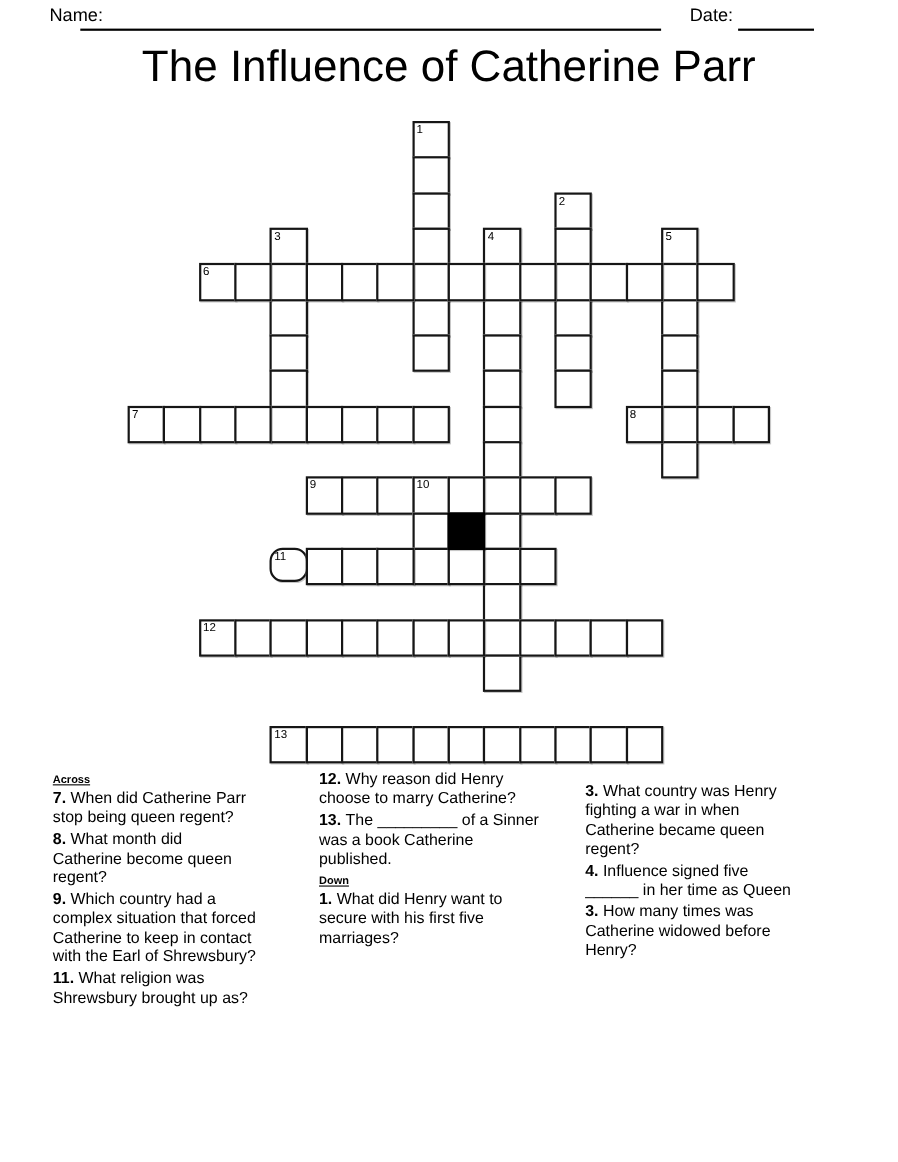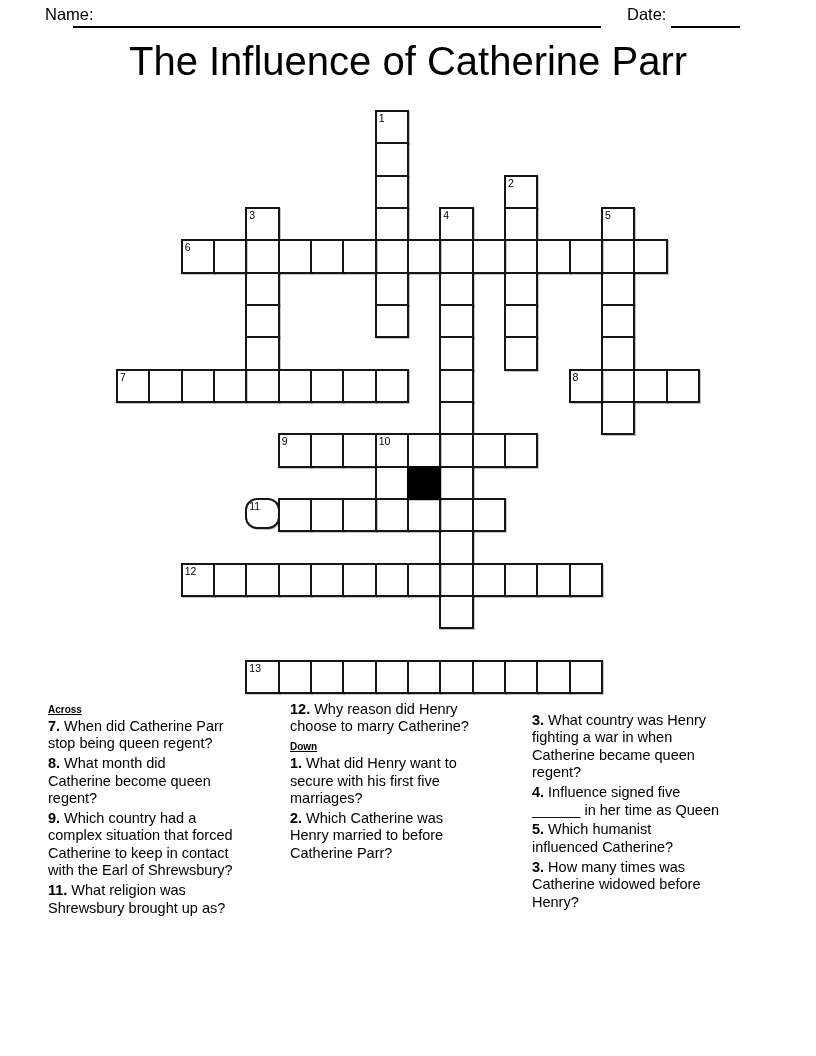--- a/index.html
+++ b/index.html
@@ -177,6 +177,9 @@
 <div class="clue-col" style="left:290px;width:232px;">
     <p class="clue"><span class="cnum">12.</span><span class="ctext">Why reason did Henry
 choose to marry Catherine?</span></p>
+    <p class="clue"><span class="cnum">13.</span><span class="ctext">The _________ of a Sinner
+was a book Catherine
+published.</span></p>
     <div class="clue-heading">Down</div>
     <p class="clue"><span class="cnum">1.</span><span class="ctext">What did Henry want to
 secure with his first five

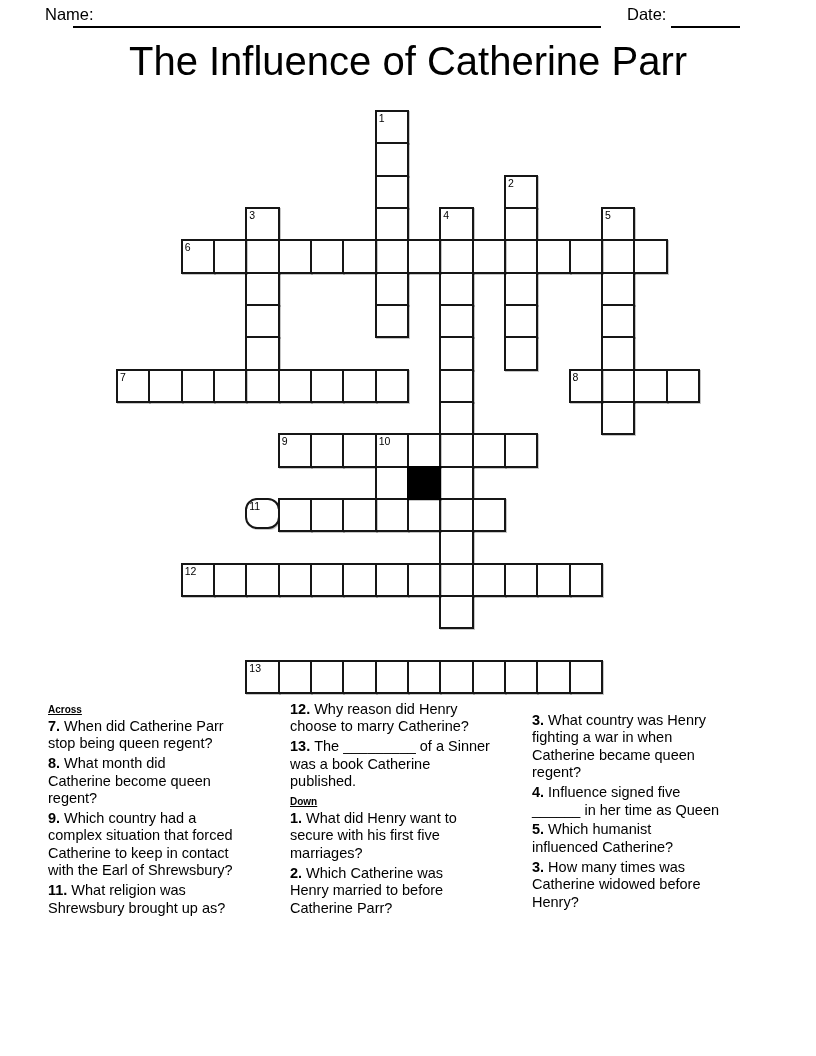--- a/index.html
+++ b/index.html
@@ -195,8 +195,6 @@
 regent?</span></p>
     <p class="clue"><span class="cnum">4.</span><span class="ctext">Influence signed five
 ______ in her time as Queen</span></p>
-    <p class="clue"><span class="cnum">5.</span><span class="ctext">Which humanist
-influenced Catherine?</span></p>
     <p class="clue"><span class="cnum">3.</span><span class="ctext">How many times was
 Catherine widowed before
 Henry?</span></p>

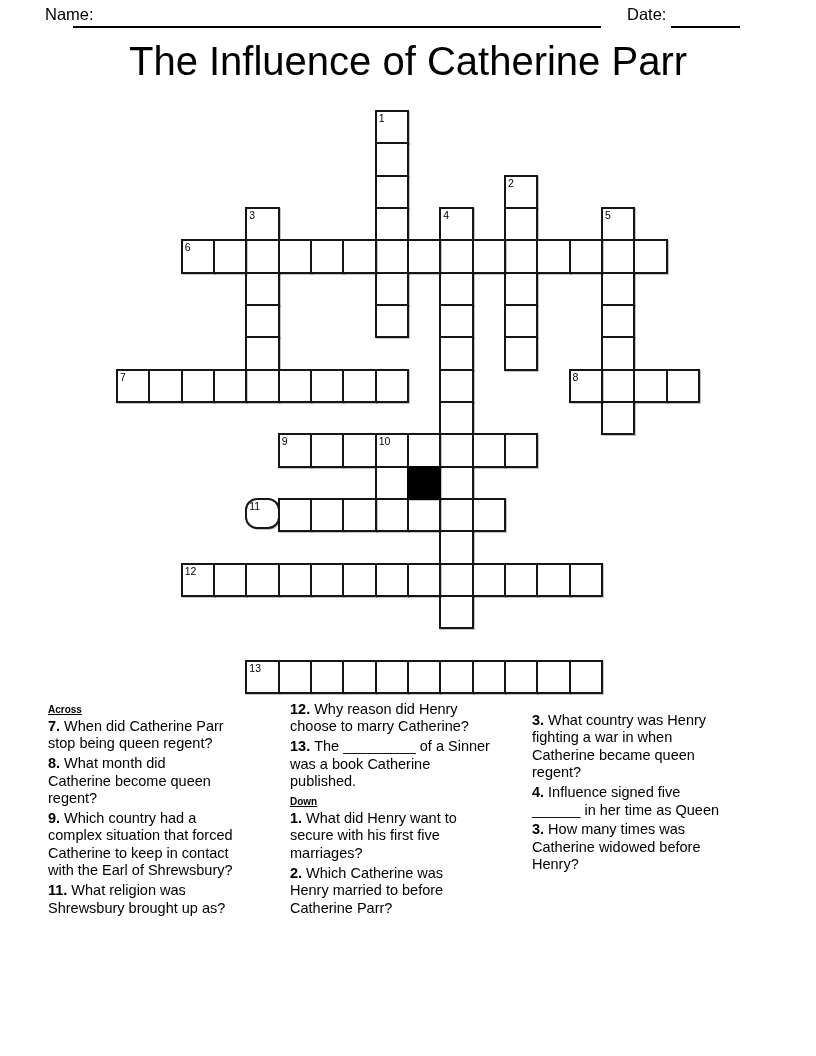--- a/index.html
+++ b/index.html
@@ -184,9 +184,6 @@
     <p class="clue"><span class="cnum">1.</span><span class="ctext">What did Henry want to
 secure with his first five
 marriages?</span></p>
-    <p class="clue"><span class="cnum">2.</span><span class="ctext">Which Catherine was
-Henry married to before
-Catherine Parr?</span></p>
   </div>
 <div class="clue-col" style="left:532px;width:232px;margin-top:11px;">
     <p class="clue"><span class="cnum">3.</span><span class="ctext">What country was Henry

